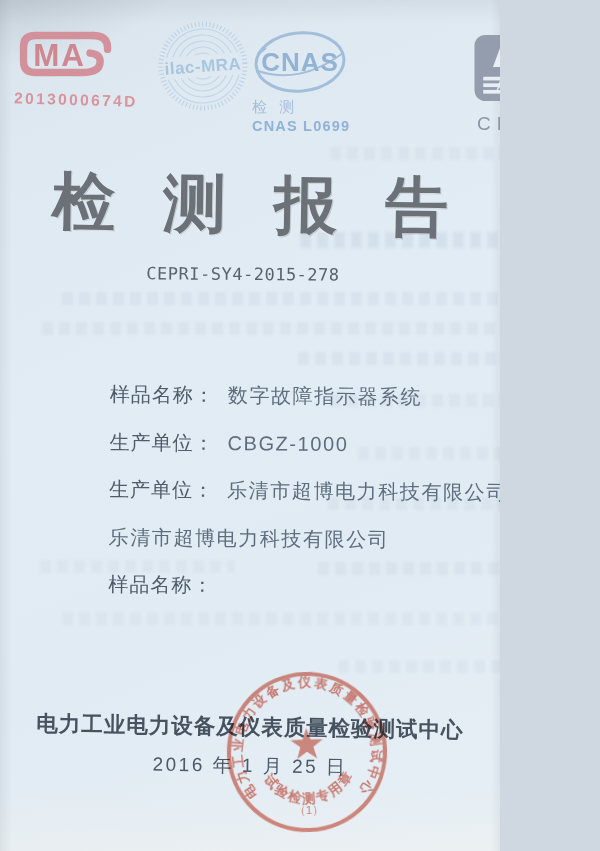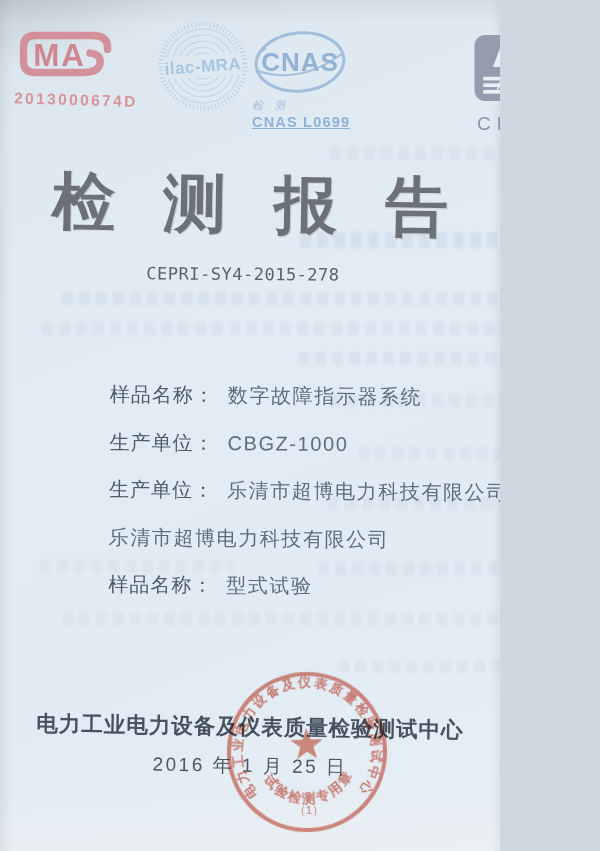--- a/index.html
+++ b/index.html
@@ -40,7 +40,7 @@
     color:#d9949b;letter-spacing:2.4px;transform:rotate(1.6deg);}
   .ilac{position:absolute;left:157px;top:20px;opacity:.85;transform:rotate(-4deg);}
   .cnas{position:absolute;left:252px;top:26px;width:100px;text-align:left;}
-  .cnas-cat{margin-top:-4px;font-size:11px;color:#a6bedc;letter-spacing:4px;font-style:italic;}
+  .cnas-cat{margin-top:-4px;font-size:15px;color:#a6bedc;letter-spacing:4px;}
   .cnas-num{margin-top:1px;font-size:14.5px;font-weight:bold;color:#8fb2d6;letter-spacing:1.2px;text-decoration:underline;}
   .cepri{position:absolute;left:471px;top:34px;width:74px;text-align:center;}
   .cepri-label{margin-top:7px;font-size:19px;font-weight:normal;color:#8b95a4;

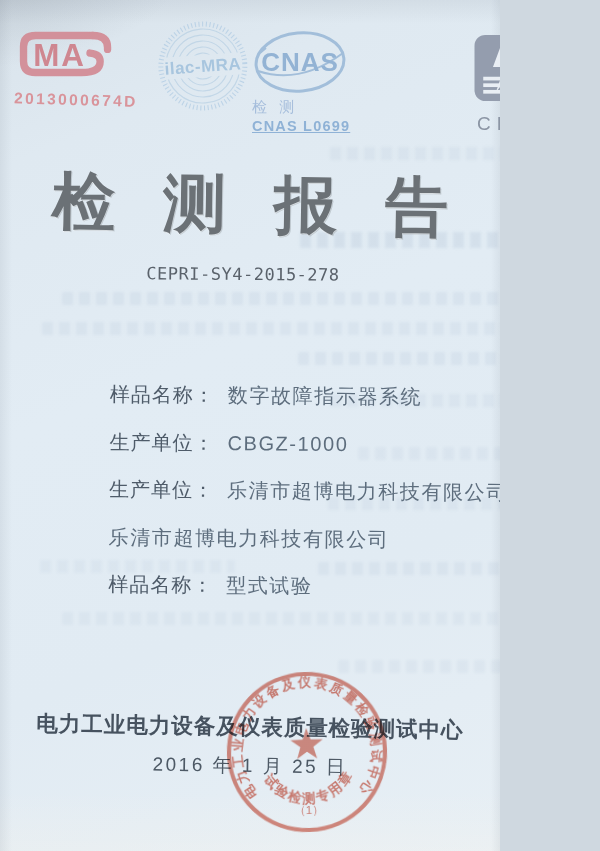--- a/index.html
+++ b/index.html
@@ -41,7 +41,7 @@
   .ilac{position:absolute;left:157px;top:20px;opacity:.85;transform:rotate(-4deg);}
   .cnas{position:absolute;left:252px;top:26px;width:100px;text-align:left;}
   .cnas-cat{margin-top:-4px;font-size:15px;color:#a6bedc;letter-spacing:4px;}
-  .cnas-num{margin-top:1px;font-size:14.5px;font-weight:bold;color:#8fb2d6;letter-spacing:1.2px;text-decoration:underline;}
+  .cnas-num{margin-top:1px;font-size:14.5px;font-weight:bold;color:#8fb2d6;letter-spacing:1.2px;}
   .cepri{position:absolute;left:471px;top:34px;width:74px;text-align:center;}
   .cepri-label{margin-top:7px;font-size:19px;font-weight:normal;color:#8b95a4;
     letter-spacing:6px;padding-left:6px;}

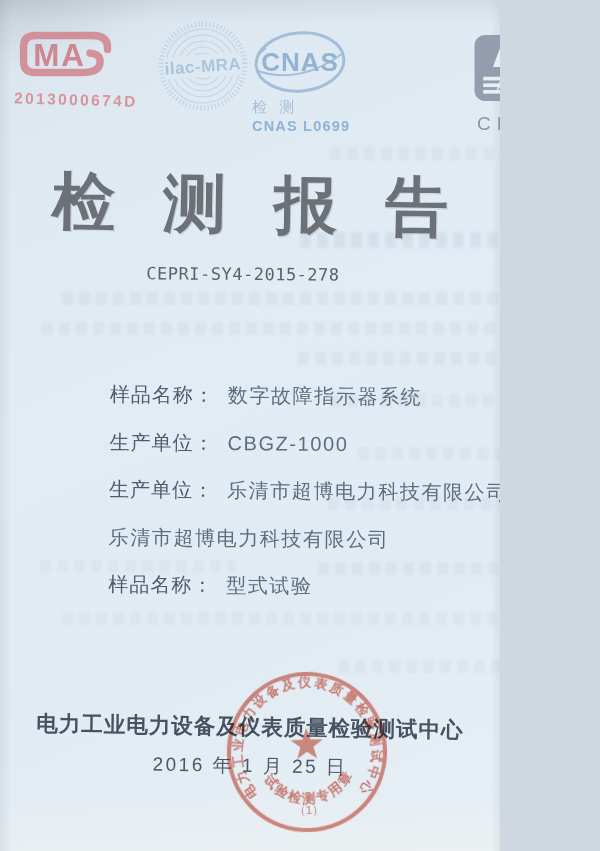--- a/index.html
+++ b/index.html
@@ -173,7 +173,6 @@
     </div>
     <div class="frow">
       <span class="flabel">样品名称：</span>
-      <span class="fvalue">型式试验</span>
     </div>
   </div>
 

